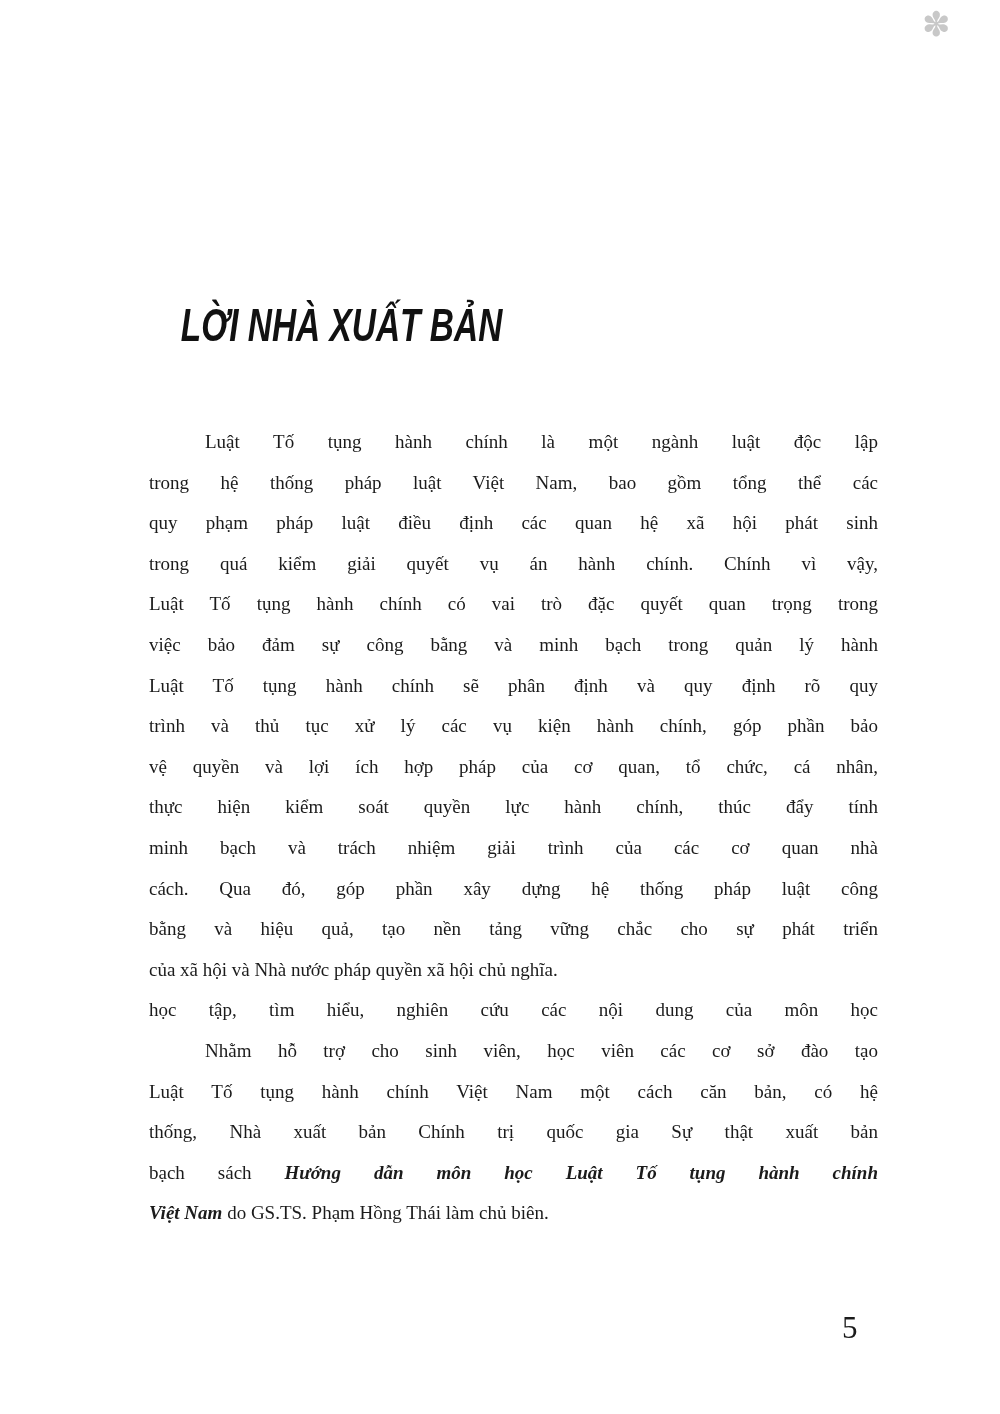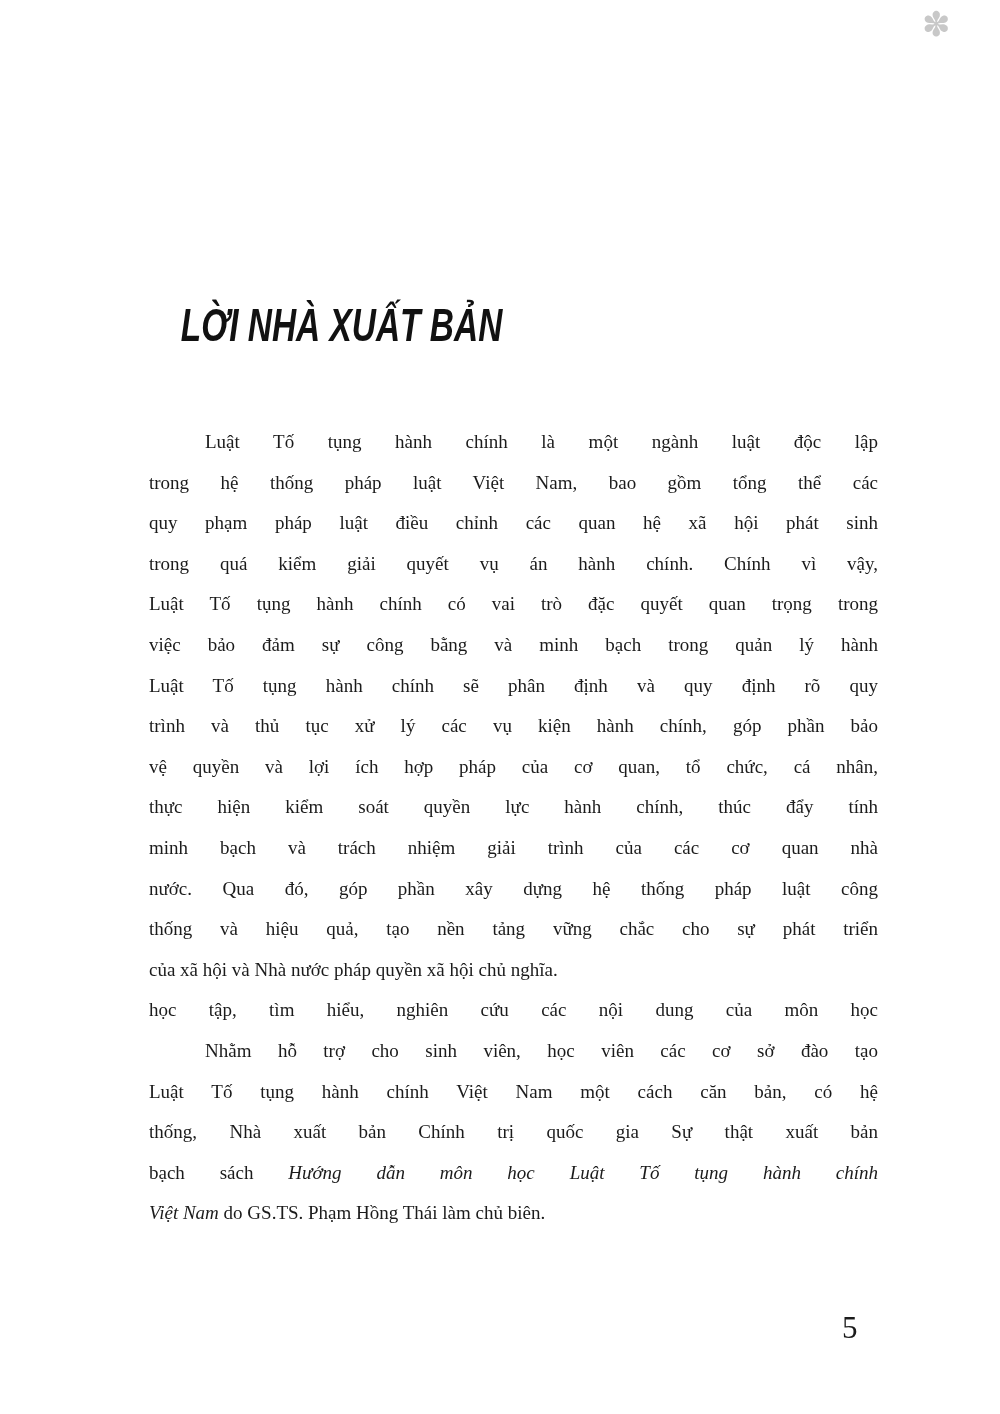--- a/index.html
+++ b/index.html
@@ -94,7 +94,7 @@
     <div>
         <div class="line first"><span>Luật Tố tụng hành chính là một ngành luật độc lập</span></div>
         <div class="line"><span>trong hệ thống pháp luật Việt Nam, bao gồm tổng thể các</span></div>
-        <div class="line"><span>quy phạm pháp luật điều chỉnh các quan hệ xã hội phát sinh</span></div>
+        <div class="line"><span>quy phạm pháp luật điều định các quan hệ xã hội phát sinh</span></div>
         <div class="line"><span>trong quá kiểm giải quyết vụ án hành chính. Chính vì vậy,</span></div>
         <div class="line"><span>Luật Tố tụng hành chính có vai trò đặc quyết quan trọng trong</span></div>
         <div class="line"><span>việc bảo đảm sự công bằng và minh bạch trong quản lý hành</span></div>

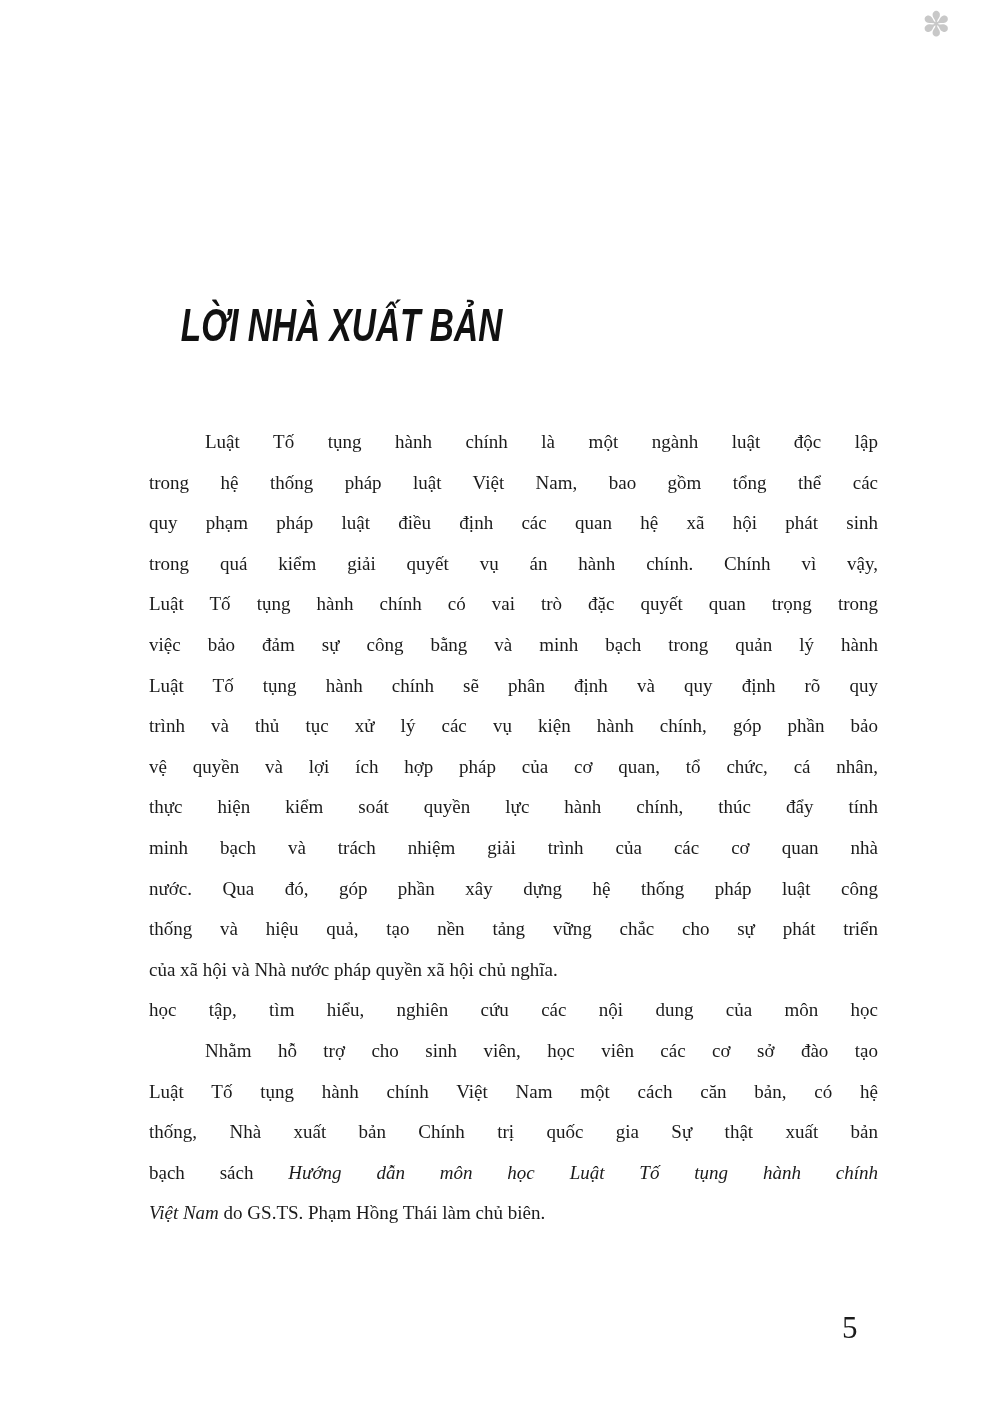--- a/index.html
+++ b/index.html
@@ -103,7 +103,7 @@
         <div class="line"><span>vệ quyền và lợi ích hợp pháp của cơ quan, tổ chức, cá nhân,</span></div>
         <div class="line"><span>thực hiện kiểm soát quyền lực hành chính, thúc đẩy tính</span></div>
         <div class="line"><span>minh bạch và trách nhiệm giải trình của các cơ quan nhà</span></div>
-        <div class="line"><span>nước. Qua đó, góp phần xây dựng hệ thống pháp luật công</span></div>
+        <div class="line"><span>cách. Qua đó, góp phần xây dựng hệ thống pháp luật công</span></div>
         <div class="line"><span>thống và hiệu quả, tạo nền tảng vững chắc cho sự phát triển</span></div>
         <div class="line last"><span>của xã hội và Nhà nước pháp quyền xã hội chủ nghĩa.</span></div>
       </div>

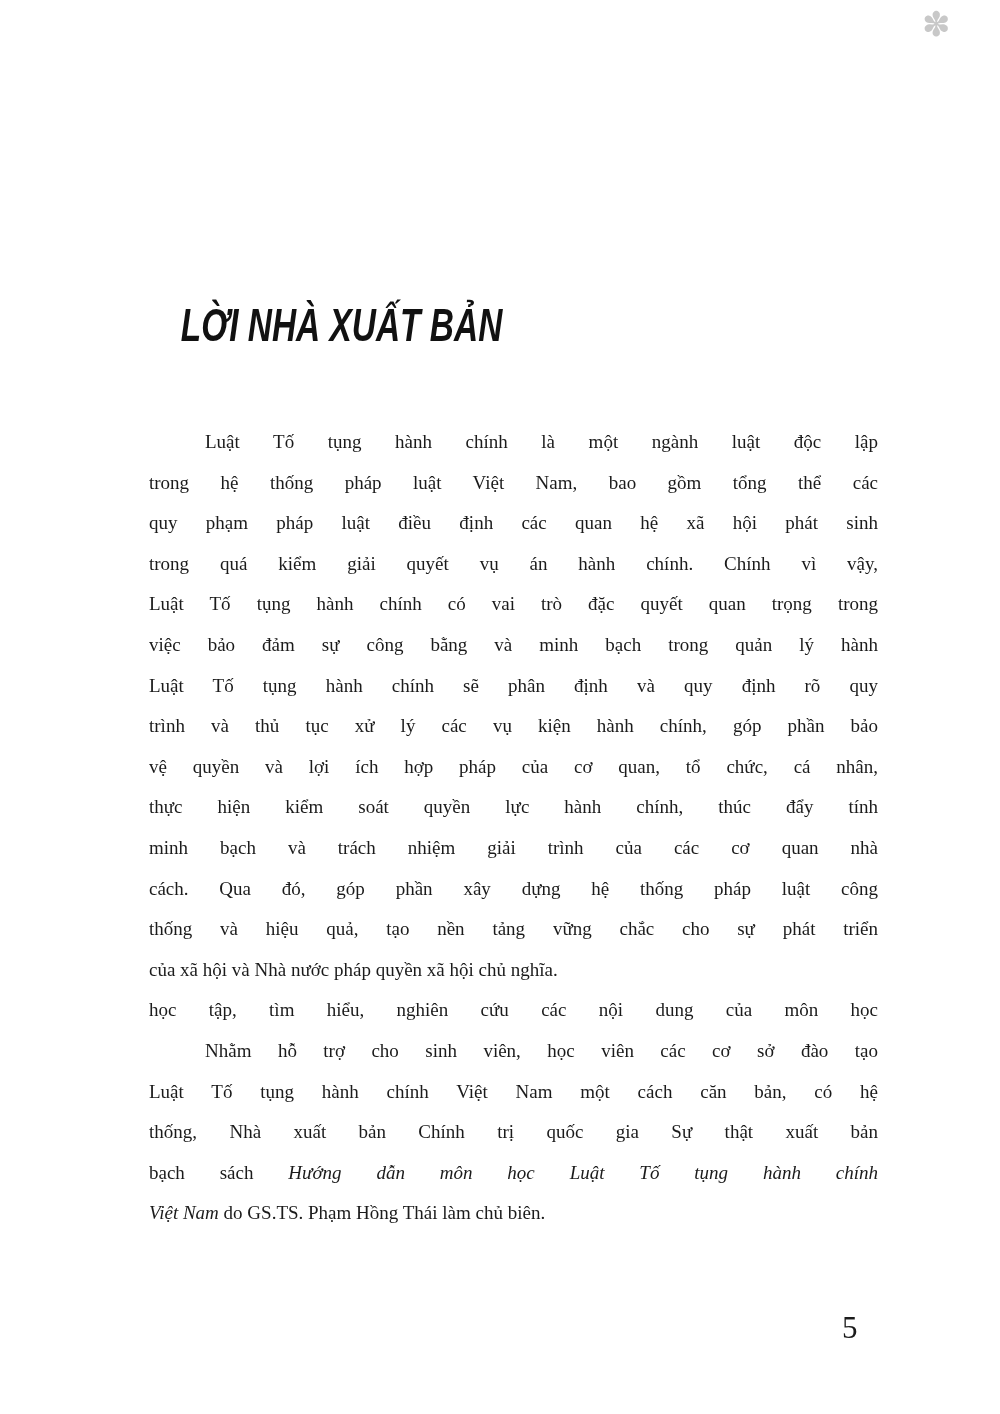--- a/index.html
+++ b/index.html
@@ -104,7 +104,7 @@
         <div class="line"><span>thực hiện kiểm soát quyền lực hành chính, thúc đẩy tính</span></div>
         <div class="line"><span>minh bạch và trách nhiệm giải trình của các cơ quan nhà</span></div>
         <div class="line"><span>cách. Qua đó, góp phần xây dựng hệ thống pháp luật công</span></div>
-        <div class="line"><span>thống và hiệu quả, tạo nền tảng vững chắc cho sự phát triển</span></div>
+        <div class="line"><span>bằng và hiệu quả, tạo nền tảng vững chắc cho sự phát triển</span></div>
         <div class="line last"><span>của xã hội và Nhà nước pháp quyền xã hội chủ nghĩa.</span></div>
       </div>
     <div>

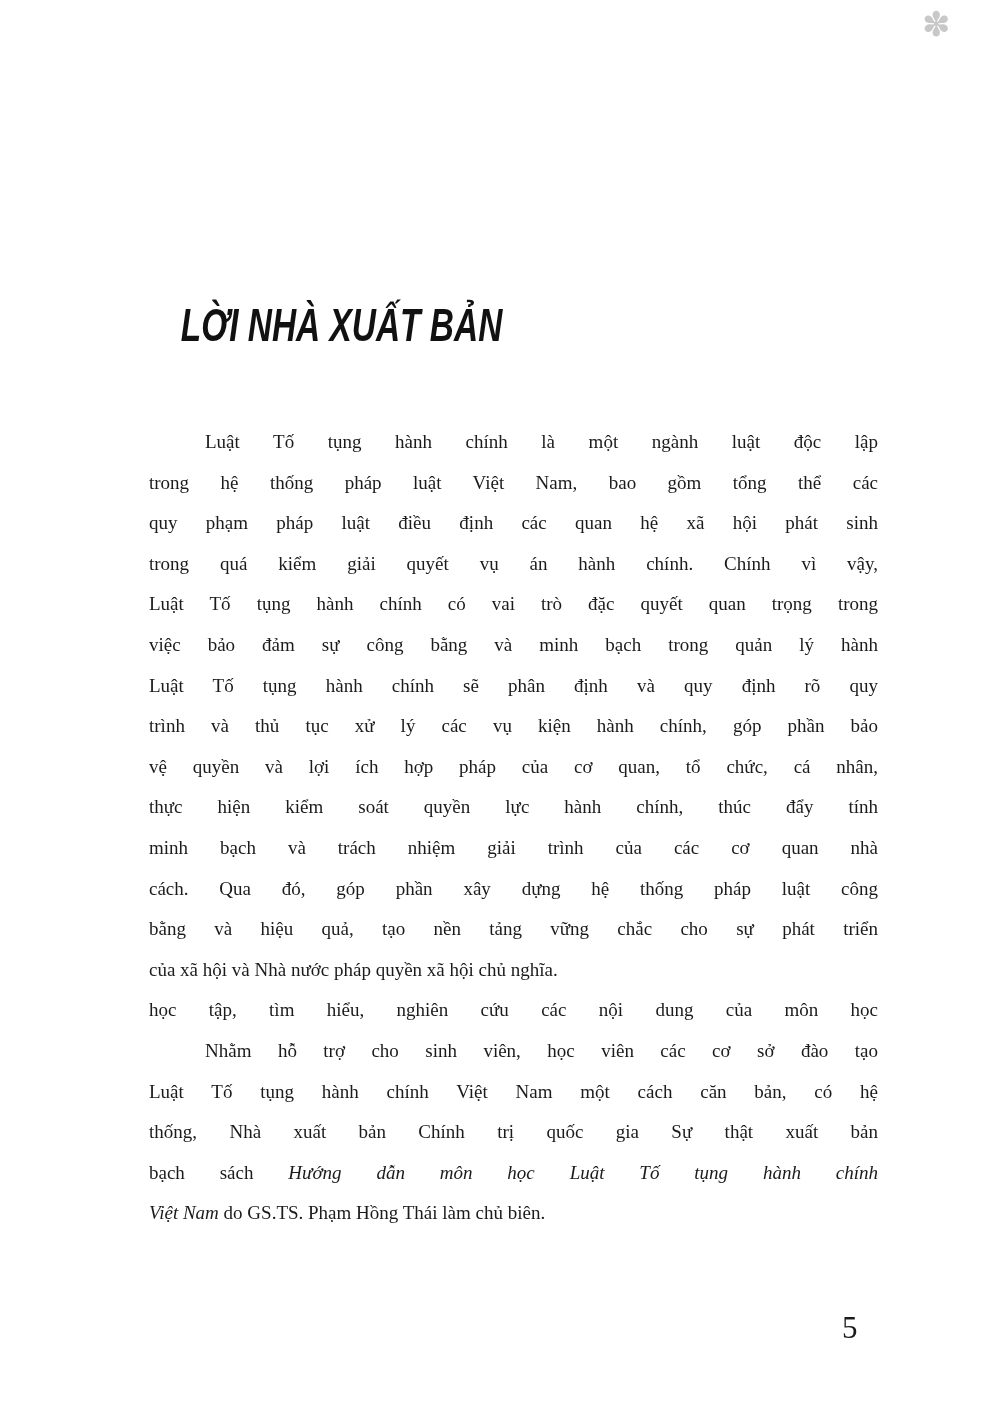--- a/index.html
+++ b/index.html
@@ -67,7 +67,7 @@
     text-align-last: left;
   }
   .bi {
-    font-weight: 400;
+    font-weight: 700;
     font-style: italic;
   }
   .page-number {

